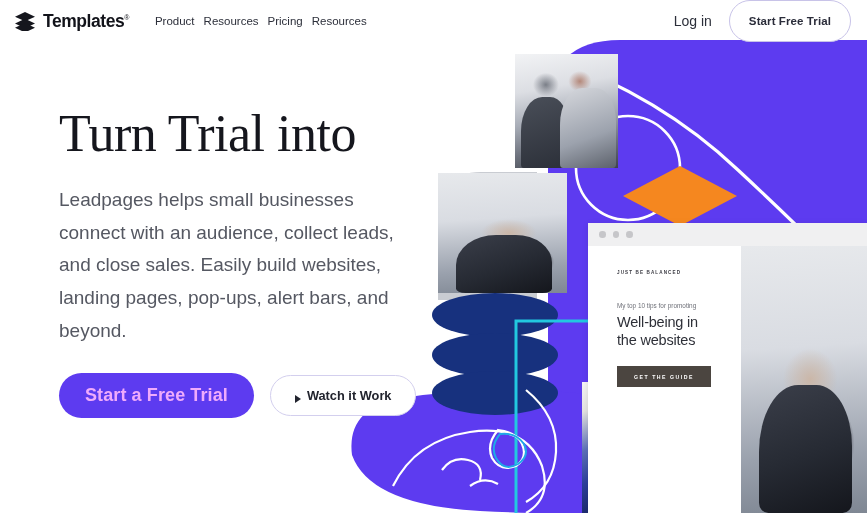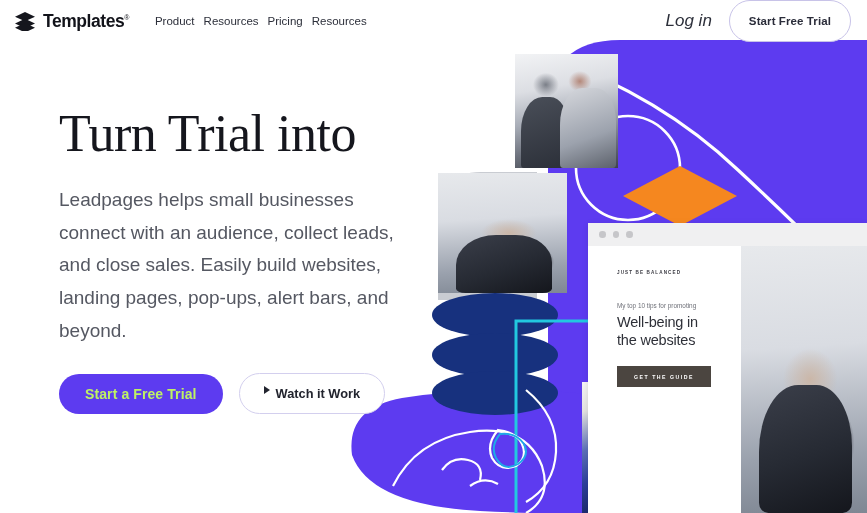--- a/index.html
+++ b/index.html
@@ -73,11 +73,10 @@
     margin-right: 16px;
   }
   .login-link {
-    font-size: 17px;
+    font-size: 14px;
     color: #2c2f3a;
     text-decoration: none;
     cursor: pointer;
-    font-style: italic;
   }
   .trial-btn {
     border: 1.3px solid #c8c3e8;

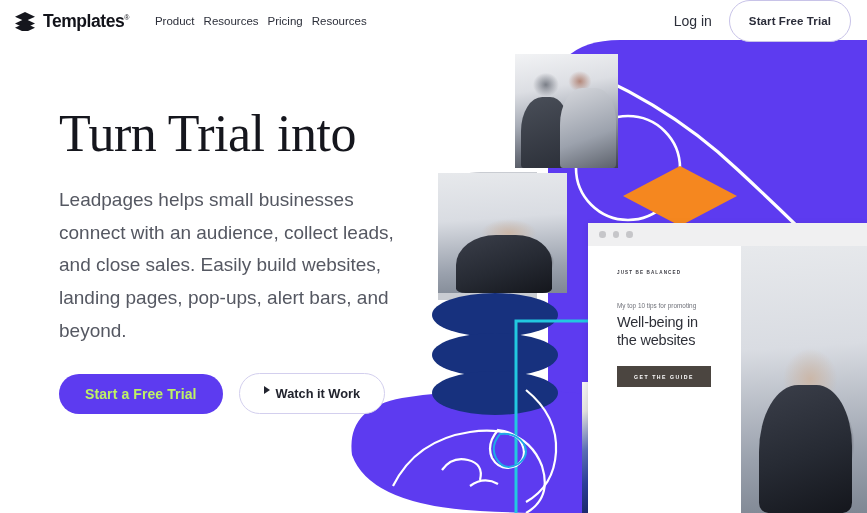--- a/index.html
+++ b/index.html
@@ -123,11 +123,11 @@
   }
   .btn-primary {
     background: #5d3bf0;
-    color: #bef264;
+    color: #f0abfc;
     border: none;
     border-radius: 26px;
     padding: 12px 26px;
-    font-size: 14px;
+    font-size: 18px;
     font-weight: bold;
     cursor: pointer;
     white-space: nowrap;

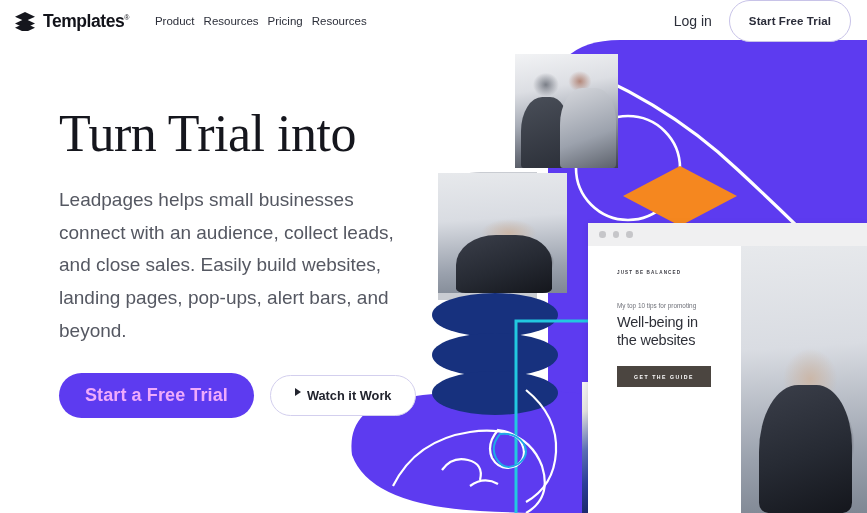--- a/index.html
+++ b/index.html
@@ -145,7 +145,7 @@
     cursor: pointer;
     white-space: nowrap;
     display: flex;
-    align-items: flex-start;
+    align-items: flex-end;
     gap: 6px;
     font-family: inherit;
   }

